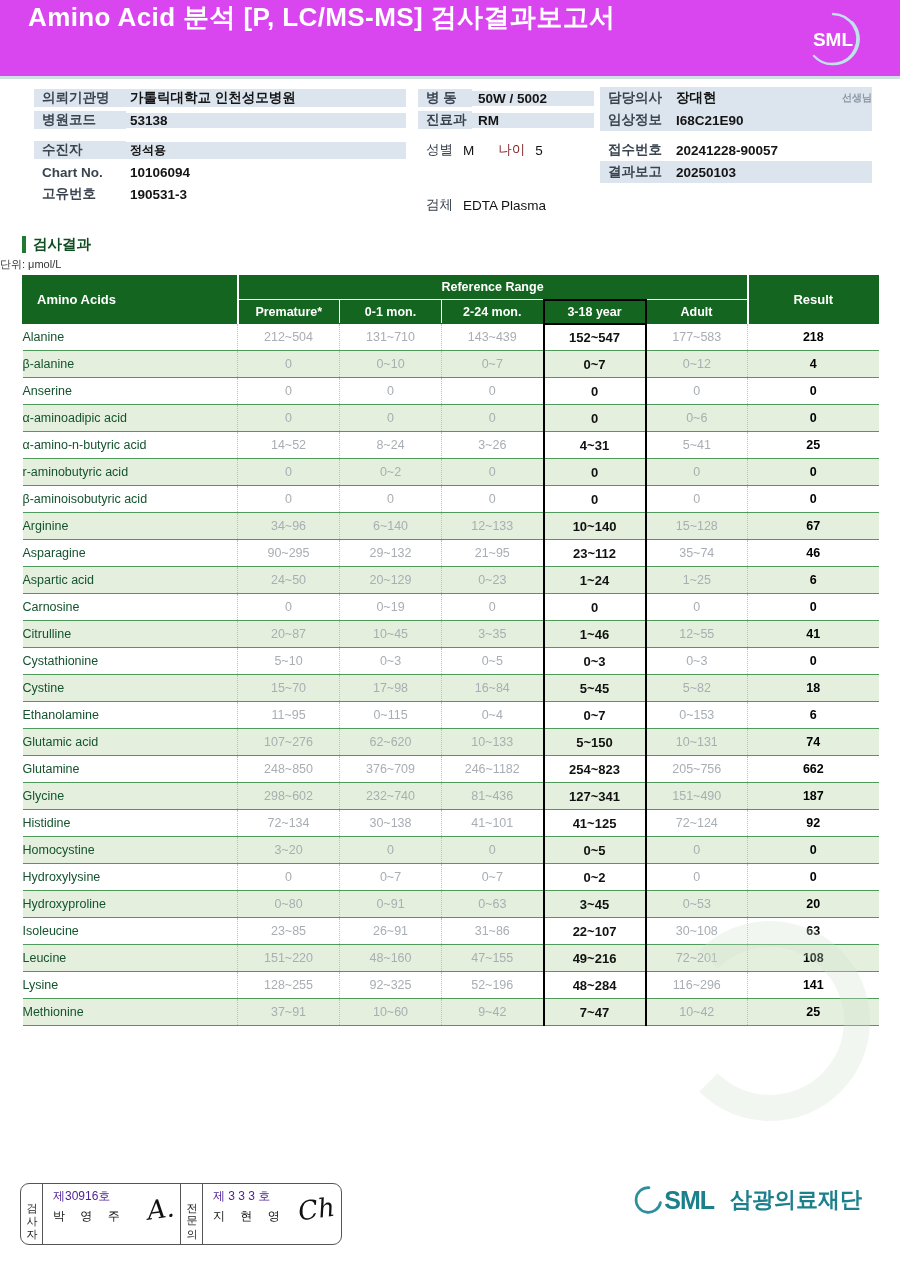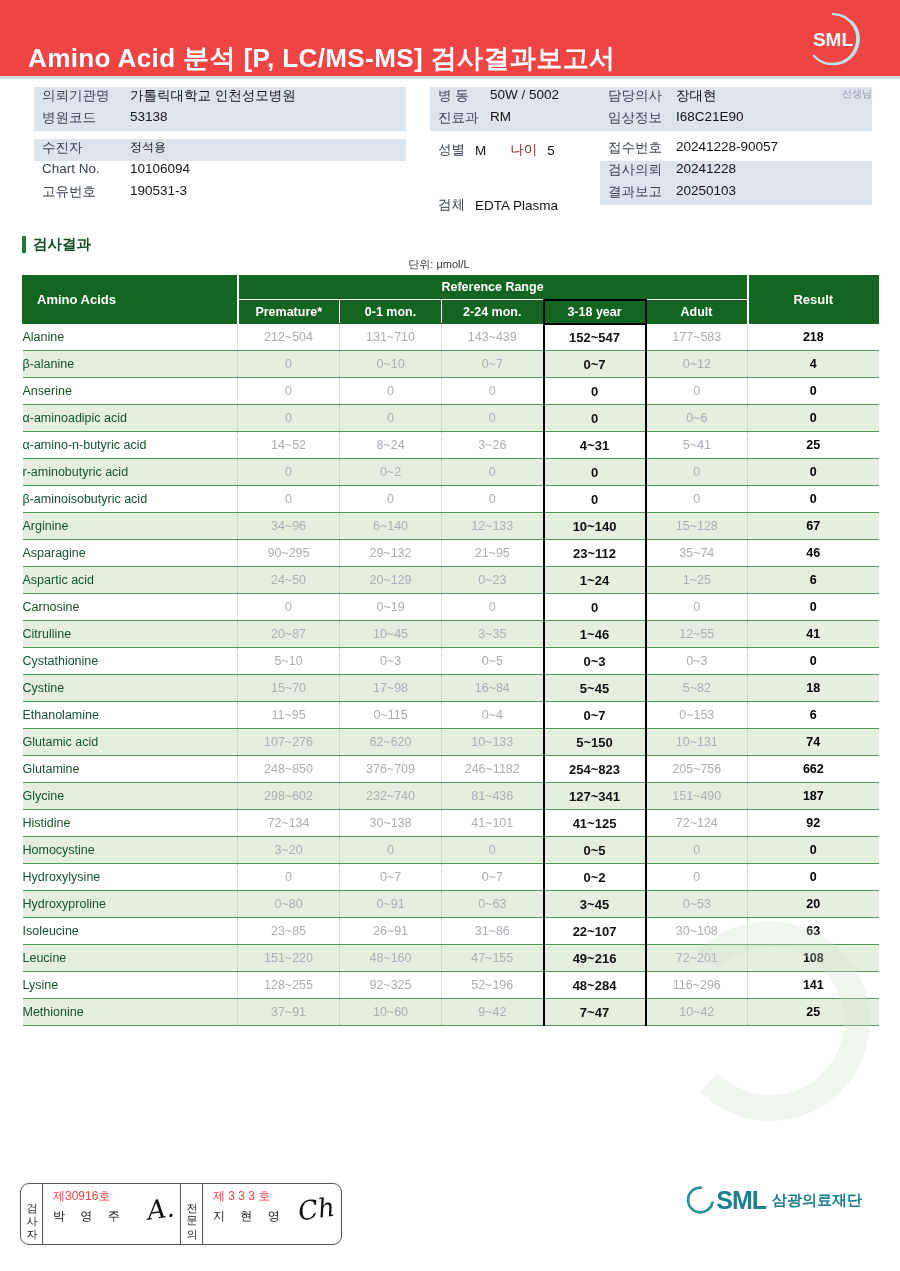--- a/index.html
+++ b/index.html
@@ -16,8 +16,8 @@
   .header {
     position: relative;
     height: 76px;
-    background: #ef4444;
-    display: flex; align-items: flex-end;
+    background: #d946ef;
+    display: flex; align-items: flex-start;
   }
   .header-title {
     margin-left: 28px;

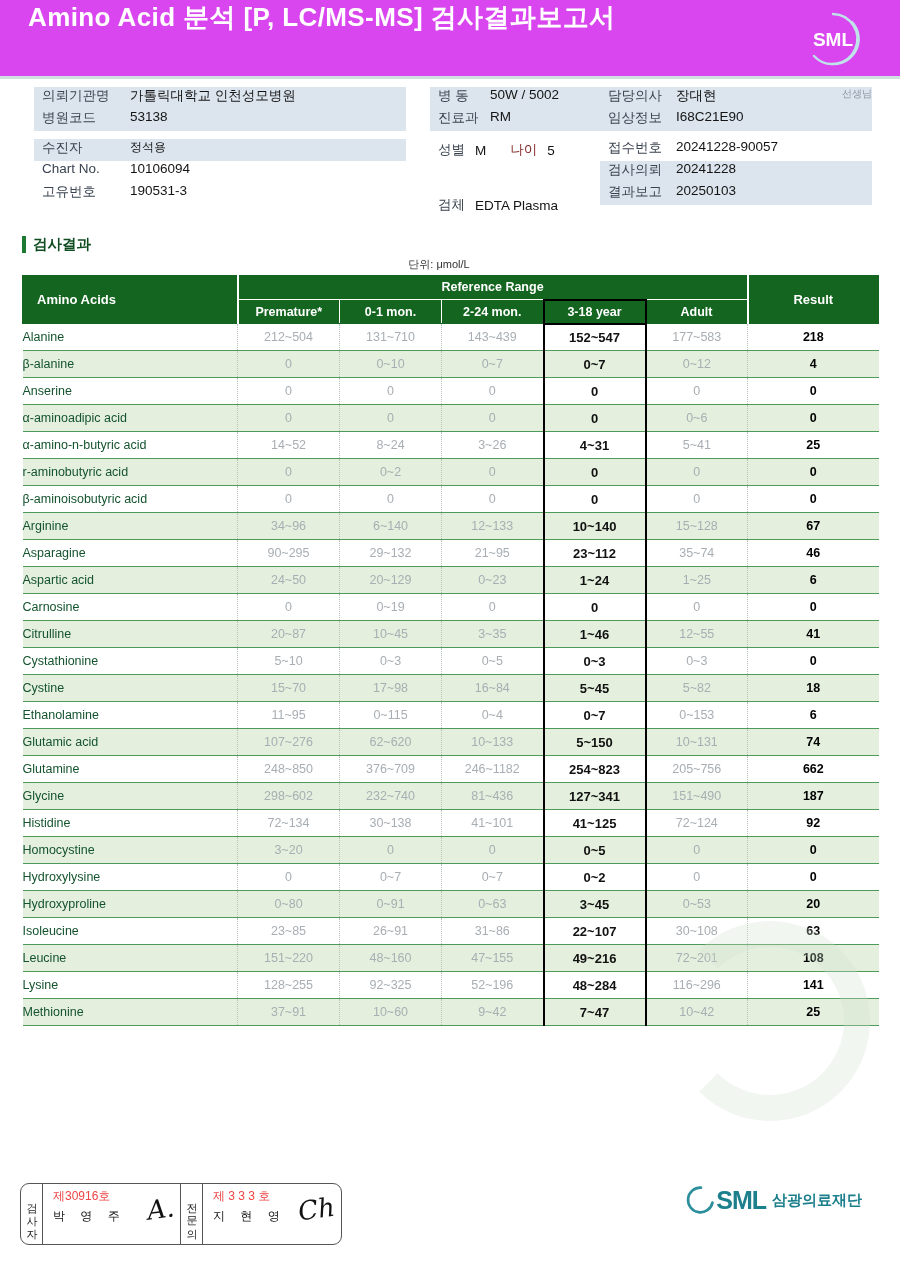--- a/index.html
+++ b/index.html
@@ -40,7 +40,7 @@
   .col-b { left: 430px; top: 8px; width: 176px; }
   .col-c { left: 600px; top: 8px; width: 272px; }
 
-  .fld { display: flex; height: 22px; font-size: 13.5px; }
+  .fld { display: flex; align-items: center; height: 22px; font-size: 13.5px; font-weight: bold; }
   .fld .lbl { color: #3a4450; white-space: nowrap; }
   .fld .val { color: #141414; white-space: nowrap; }
   .shade { background: #dce5ee; }

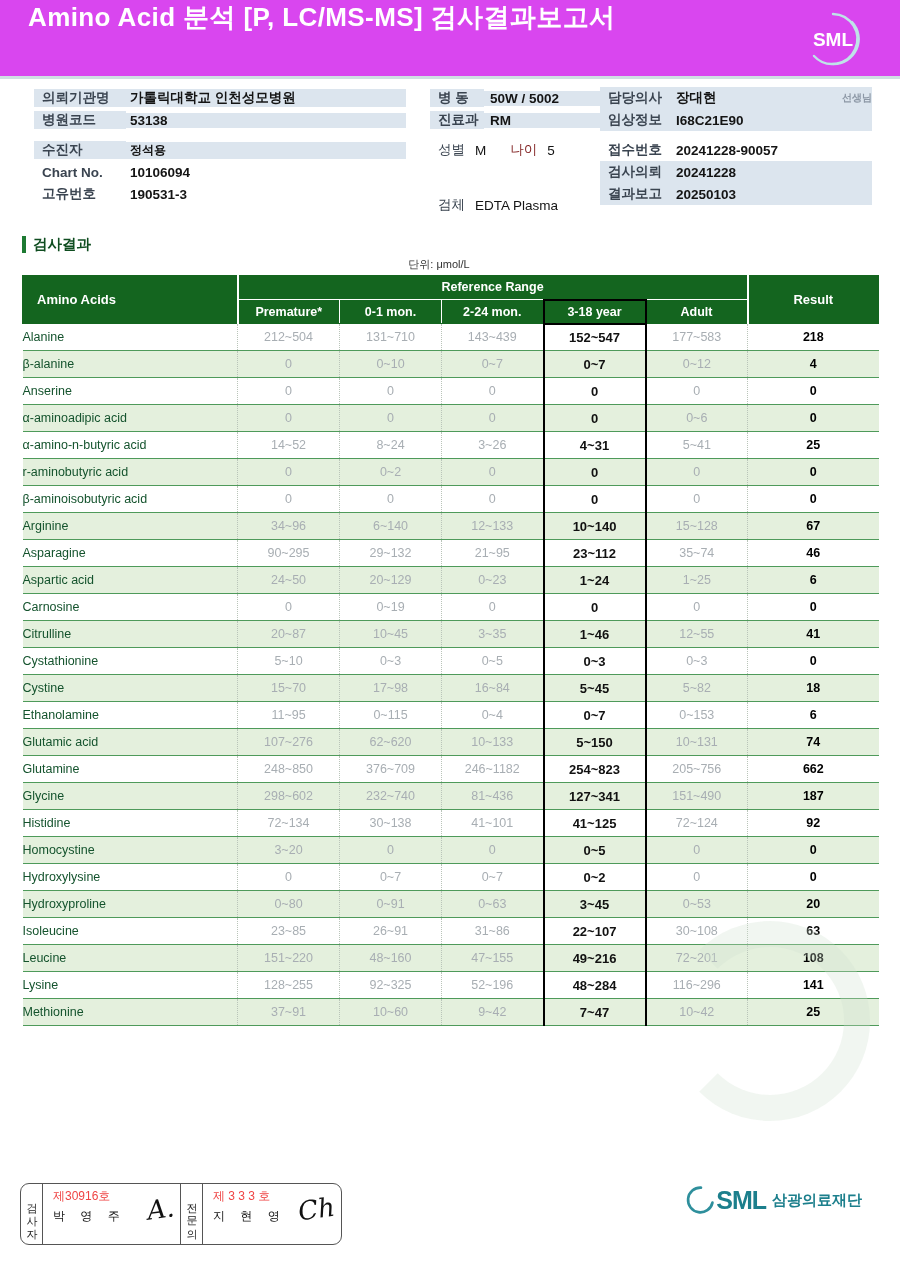--- a/index.html
+++ b/index.html
@@ -37,7 +37,7 @@
   .info { position: relative; height: 152px; padding-top: 10px; }
   .col { position: absolute; }
   .col-a { left: 34px; top: 8px; width: 372px; }
-  .col-b { left: 430px; top: 8px; width: 176px; }
+  .col-b { left: 418px; top: 8px; width: 176px; }
   .col-c { left: 600px; top: 8px; width: 272px; }
 
   .fld { display: flex; align-items: center; height: 22px; font-size: 13.5px; font-weight: bold; }

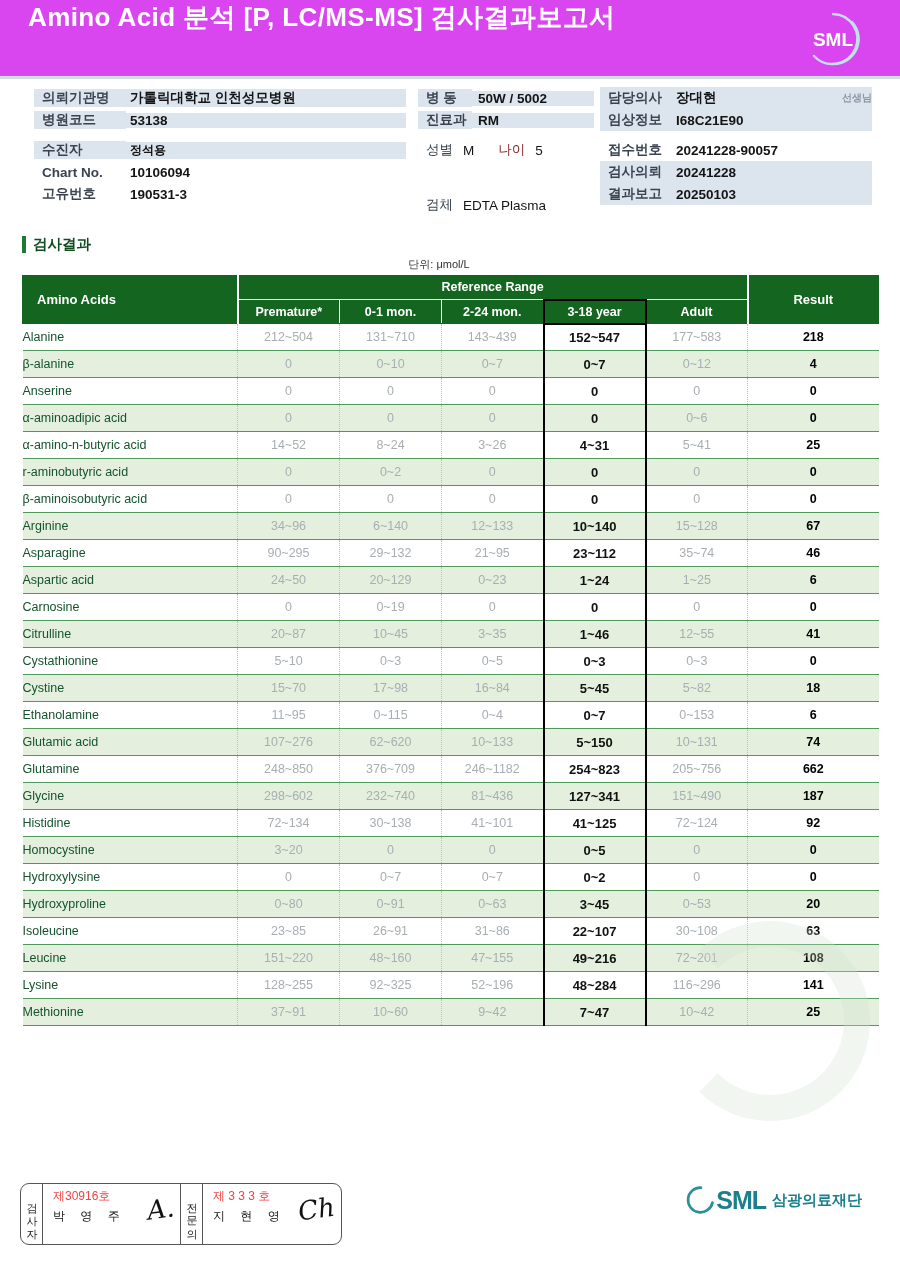--- a/index.html
+++ b/index.html
@@ -197,10 +197,6 @@
       <div class="fld row-c plain" style="margin-top:8px">
         <span class="lbl">접수번호</span>
         <span class="val">20241228-90057</span>
-      </div>
-      <div class="fld row-c shade">
-        <span class="lbl">검사의뢰</span>
-        <span class="val">20241228</span>
       </div>
       <div class="fld row-c shade">
         <span class="lbl">결과보고</span>

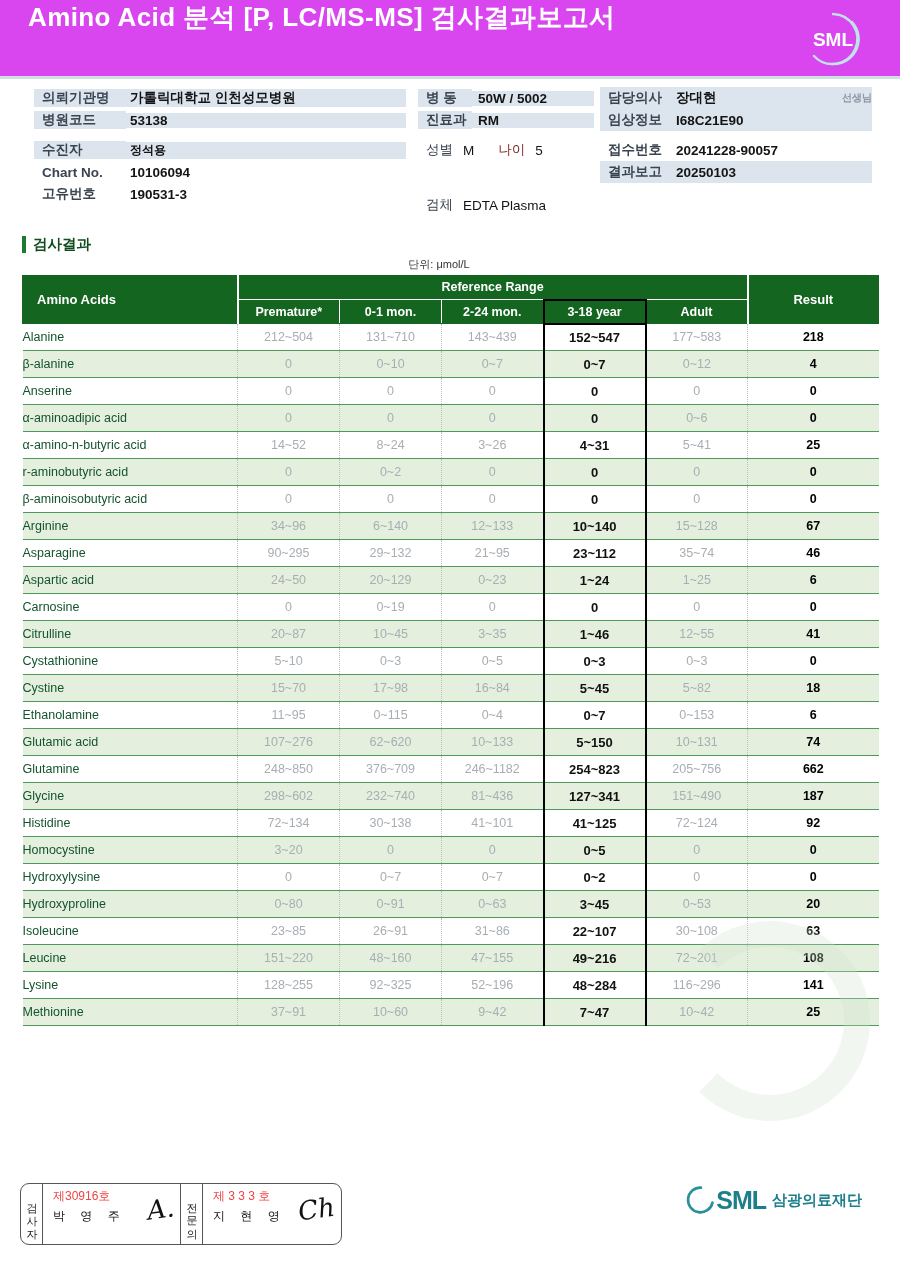--- a/index.html
+++ b/index.html
@@ -63,7 +63,7 @@
   .sect { position: relative; margin: 4px 0 0 22px; display:flex; align-items:center; }
   .sect .bar { width: 4px; height: 17px; background: #1d7a32; margin-right: 7px; }
   .sect .txt { font-size: 14.5px; font-weight: bold; color: #0f4d20; }
-  .unit { text-align: center; margin: 3px 22px 3px 0; font-size: 11px; color: #333; }
+  .unit { text-align: left; margin: 3px 22px 3px 0; font-size: 11px; color: #333; }
 
   
   .tblwrap { margin: 0 22px; }

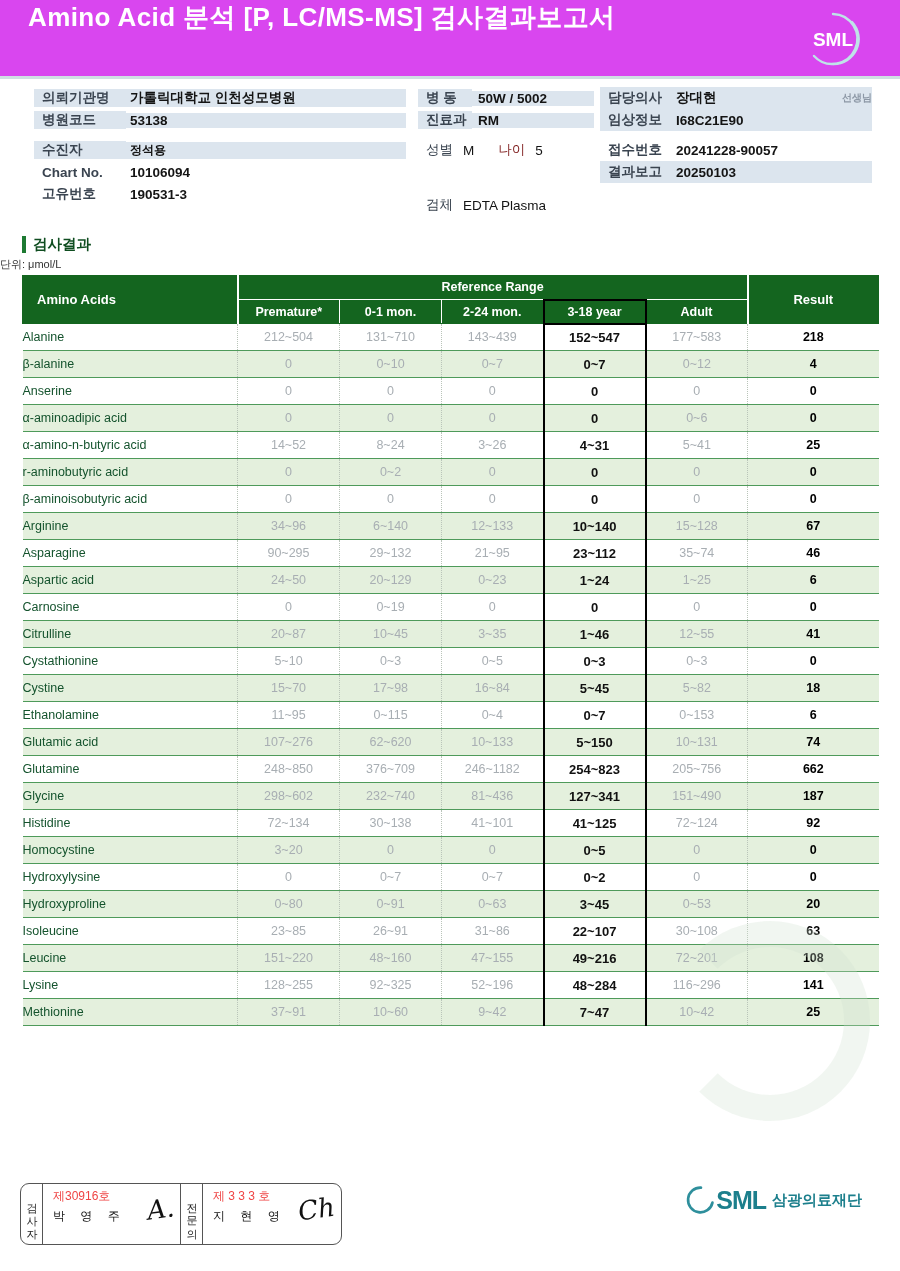--- a/index.html
+++ b/index.html
@@ -104,7 +104,7 @@
   }
   .sigcell { padding: 4px 10px 4px 10px; border-right: 1px solid #555; position: relative; min-width: 138px; }
   .sigcell:last-child { border-right: none; }
-  .sig-no { font-size: 12px; color:#ef4444; white-space: nowrap; }
+  .sig-no { font-size: 12px; color:#4c1d95; white-space: nowrap; }
   .sig-nm { font-size: 12px; color:#111; letter-spacing: 6px; white-space: nowrap; margin-top: 3px; }
   .scribble { position: absolute; right: 6px; top: 10px; font-family: "DejaVu Serif", serif;
               font-style: italic; font-size: 26px; color:#111; transform: rotate(-8deg); }

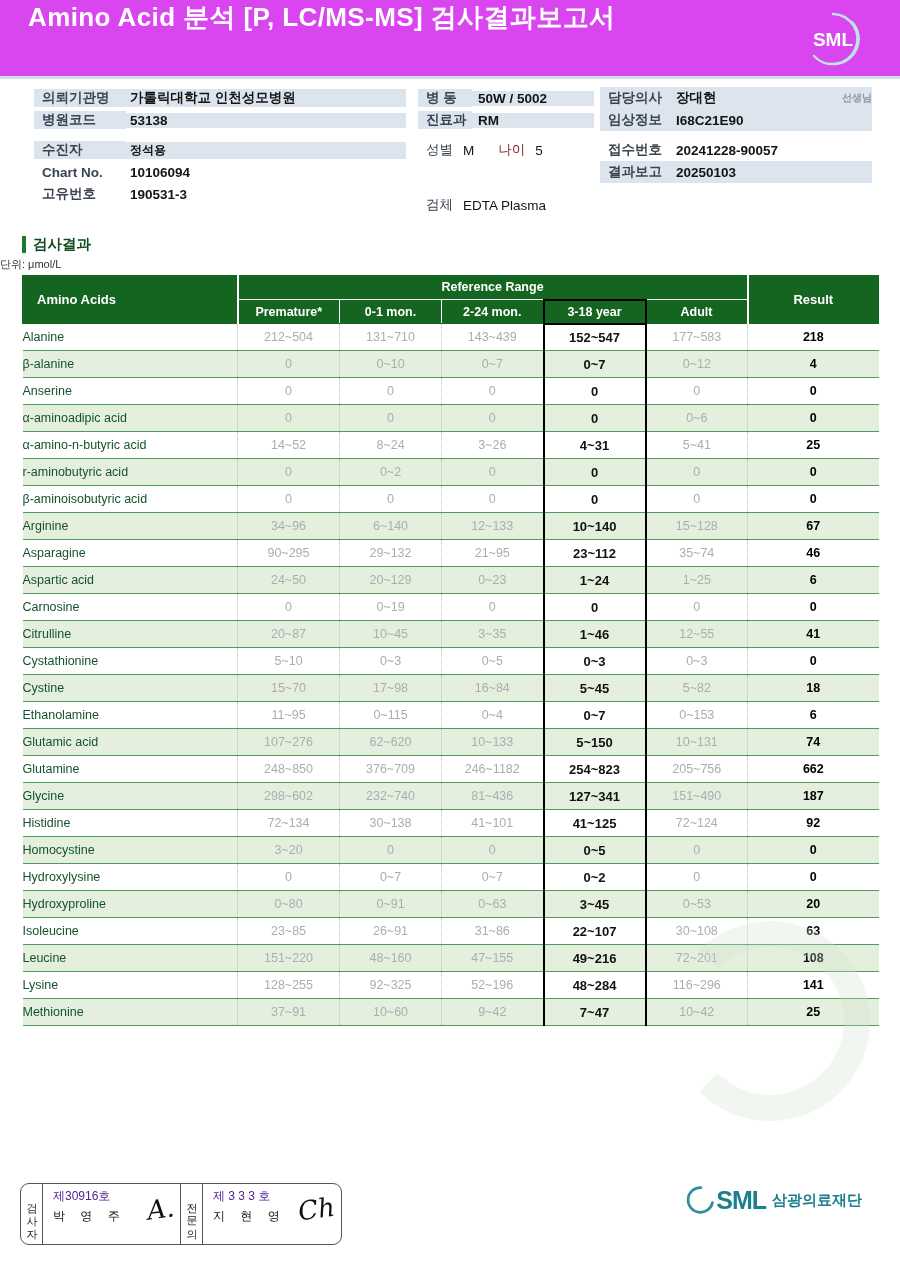--- a/index.html
+++ b/index.html
@@ -112,7 +112,7 @@
   .footright { position: absolute; right: 24px; top: 14px; display:flex; align-items:center; }
   .f-logo { display:flex; align-items:center; margin-right: 14px; }
   .f-logo-txt { font-size: 25px; font-weight: bold; color:#1c7f8c; letter-spacing:-1px; }
-  .f-logo-ko { font-size: 15px; font-weight: bold; color:#1c7f8c; margin-left: 6px; }
+  .f-logo-ko { font-size: 22px; font-weight: bold; color:#1c7f8c; margin-left: 16px; }
   .f-lines { font-size: 12.5px; color: #2b2b2b; line-height: 1.55; }
   .f-lines b { font-size: 14px; letter-spacing: 1.5px; font-weight: normal; }
   .watermark {

